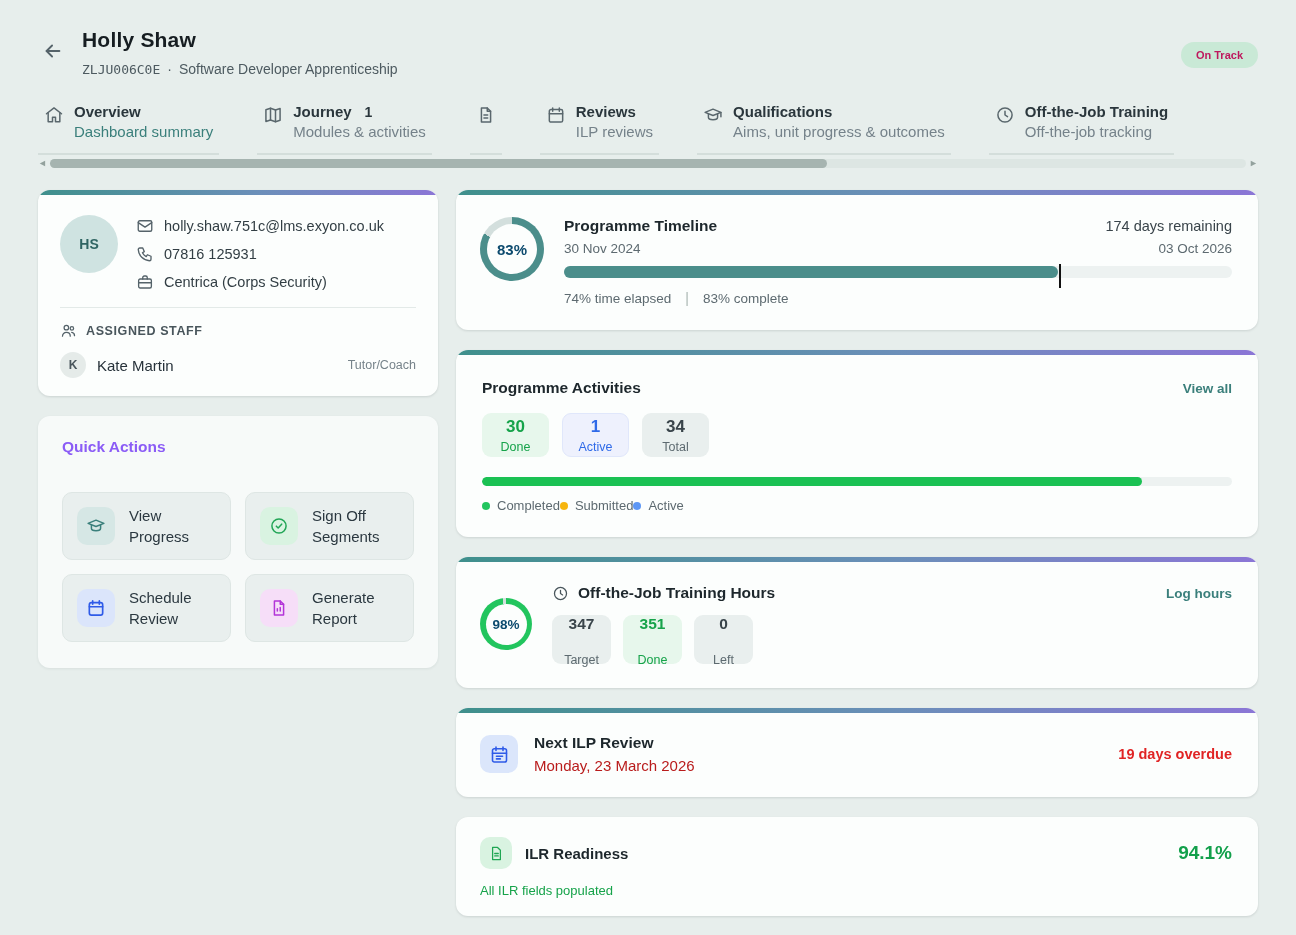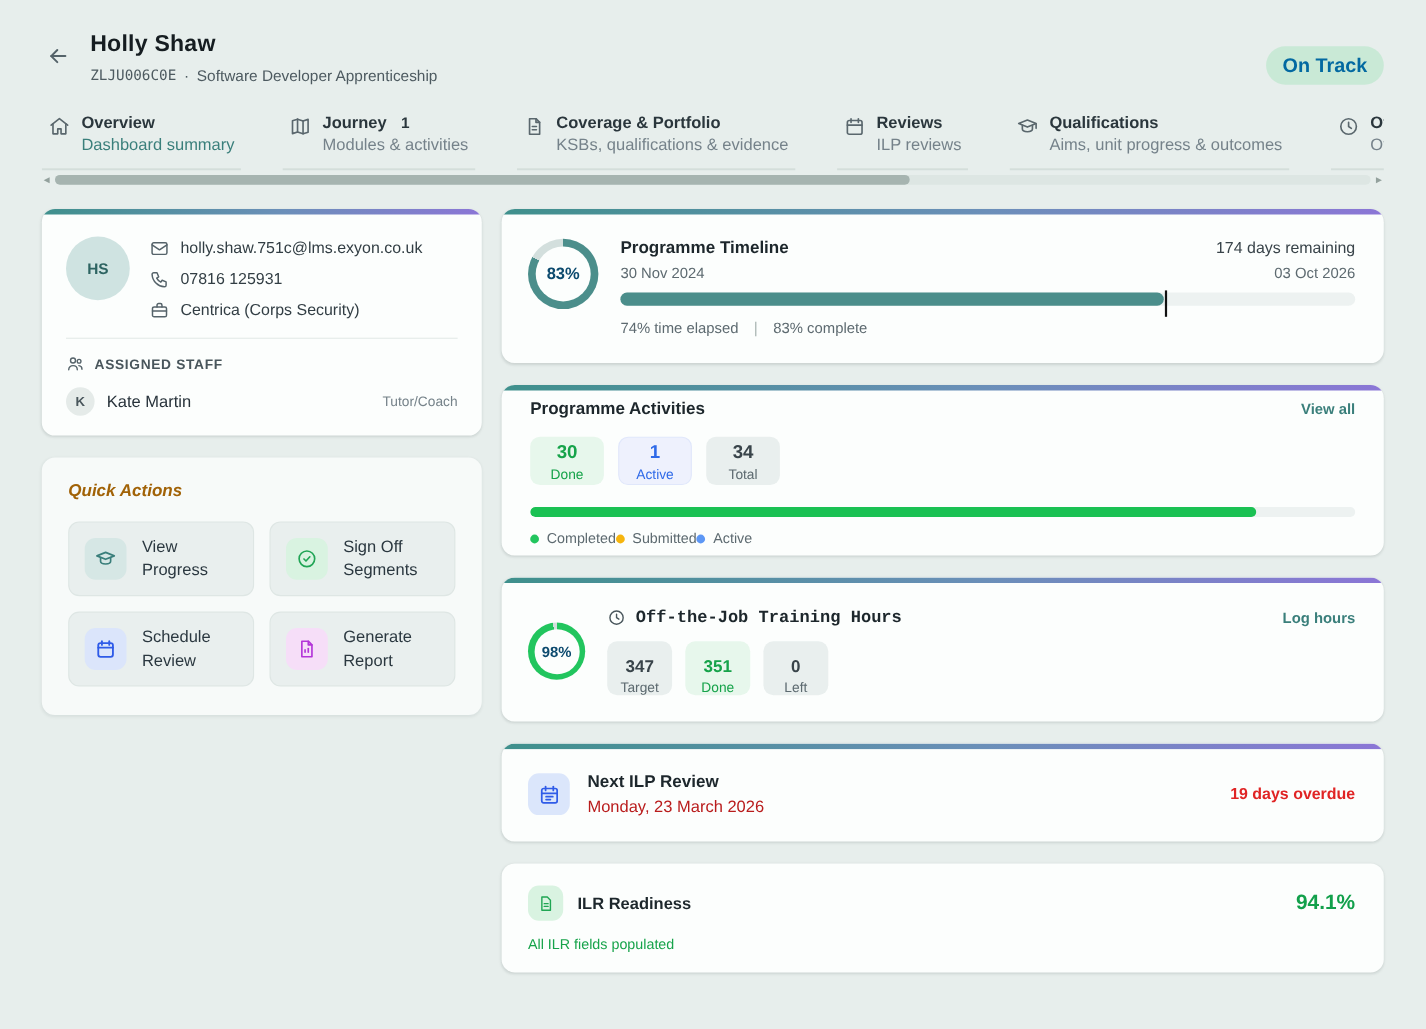--- a/index.html
+++ b/index.html
@@ -19,7 +19,7 @@
   .hname { font-size:21px; font-weight:bold; color:#161d21; letter-spacing:.2px; }
   .hsub { margin-top:9px; font-size:14px; color:#4d5a60; display:flex; align-items:center; gap:7px; }
   .hcode { font-family:"DejaVu Sans Mono", monospace; font-size:13px; color:#4d5a60; }
-  .status-pill { margin-top:14px; background:#c9e9d6; color:#0369a1; font-size:18px; font-weight:bold;
+  .status-pill { margin-top:14px; background:#c9e9d6; color:#be185d; font-size:11px; font-weight:bold;
     border-radius:999px; padding:7px 15px; white-space:nowrap; }
 
   

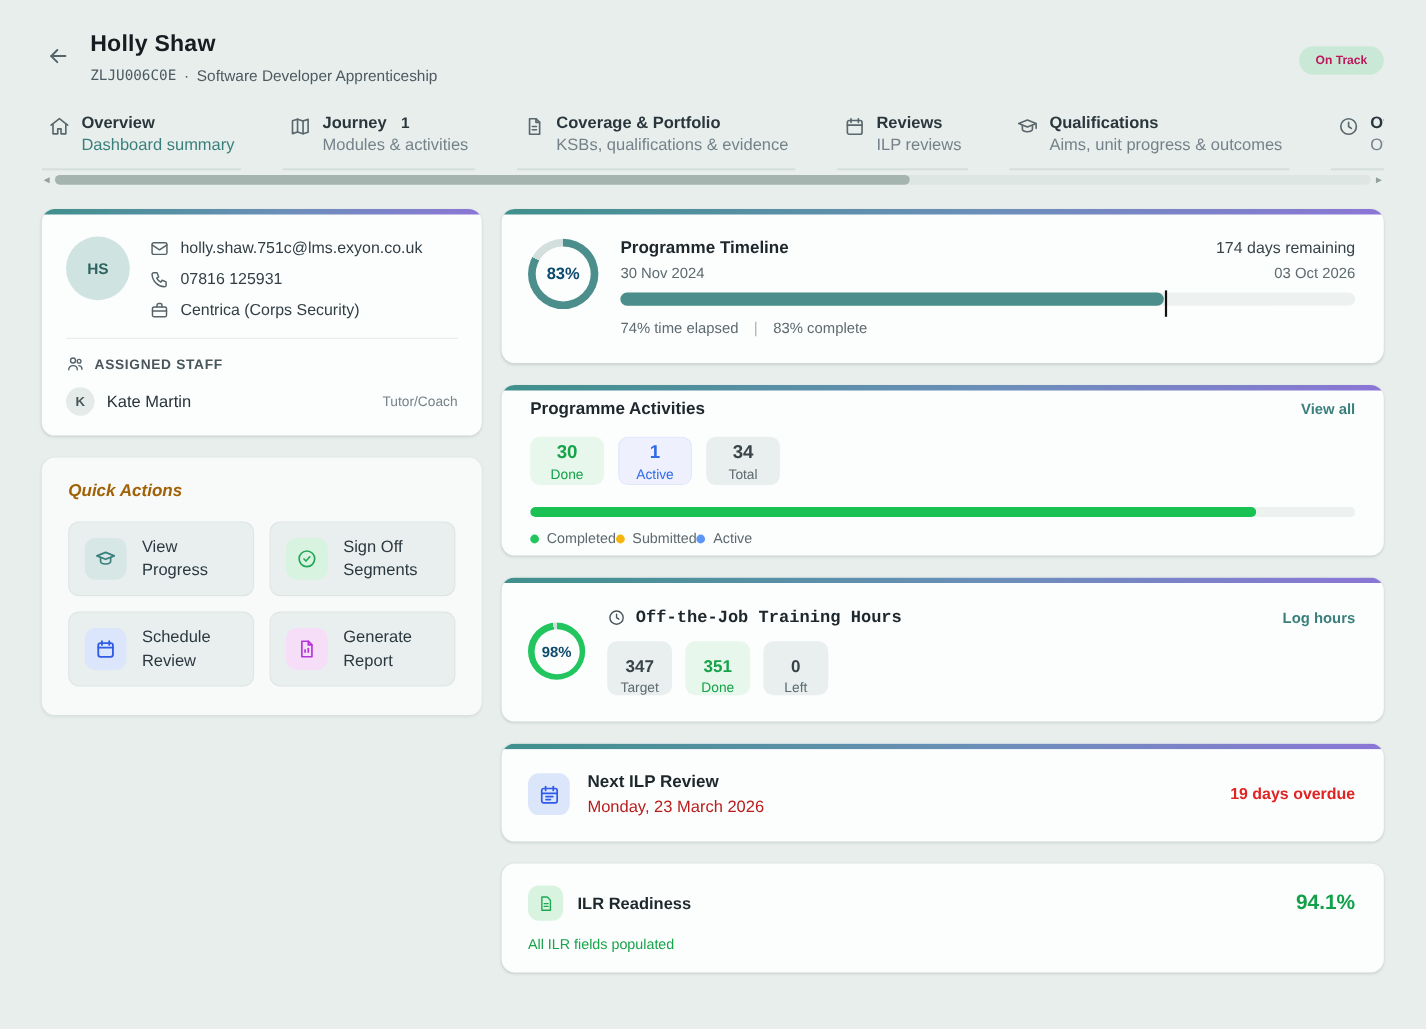--- a/index.html
+++ b/index.html
@@ -220,12 +220,6 @@
               <path d="M9.5 12h4.5"></path>
               <path d="M9.5 15.5h4.5"></path>
             </svg>
-        </span>
-        <span class="tab-texts">
-          <span class="trow">
-              <span class="tlabel">Coverage &amp; Portfolio</span>
-            </span>
-          <span class="tsub">KSBs, qualifications &amp; evidence</span>
         </span>
       </div>
       <div class="tab">

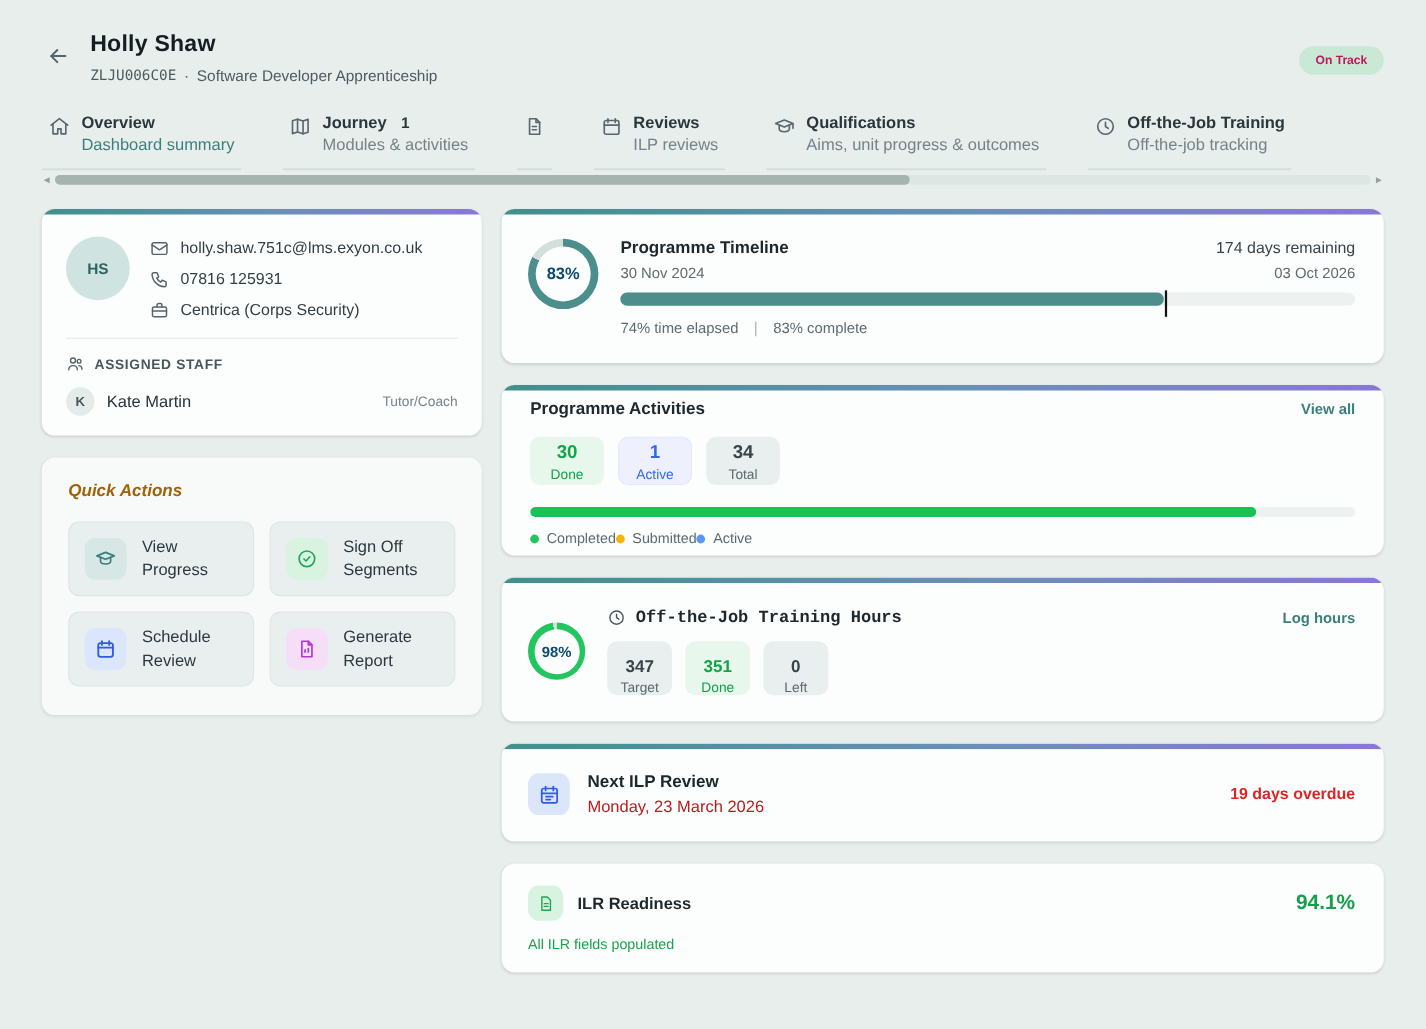--- a/index.html
+++ b/index.html
@@ -81,7 +81,7 @@
   .ic-purple { background:#f6def8; color:#b335d8; }
 
   
-  .card-pad { padding:8px 26px; }
+  .card-pad { padding:24px 26px; }
 
   
   .tl-body { display:flex; gap:20px; align-items:flex-start; padding:22px 26px 24px 24px; }

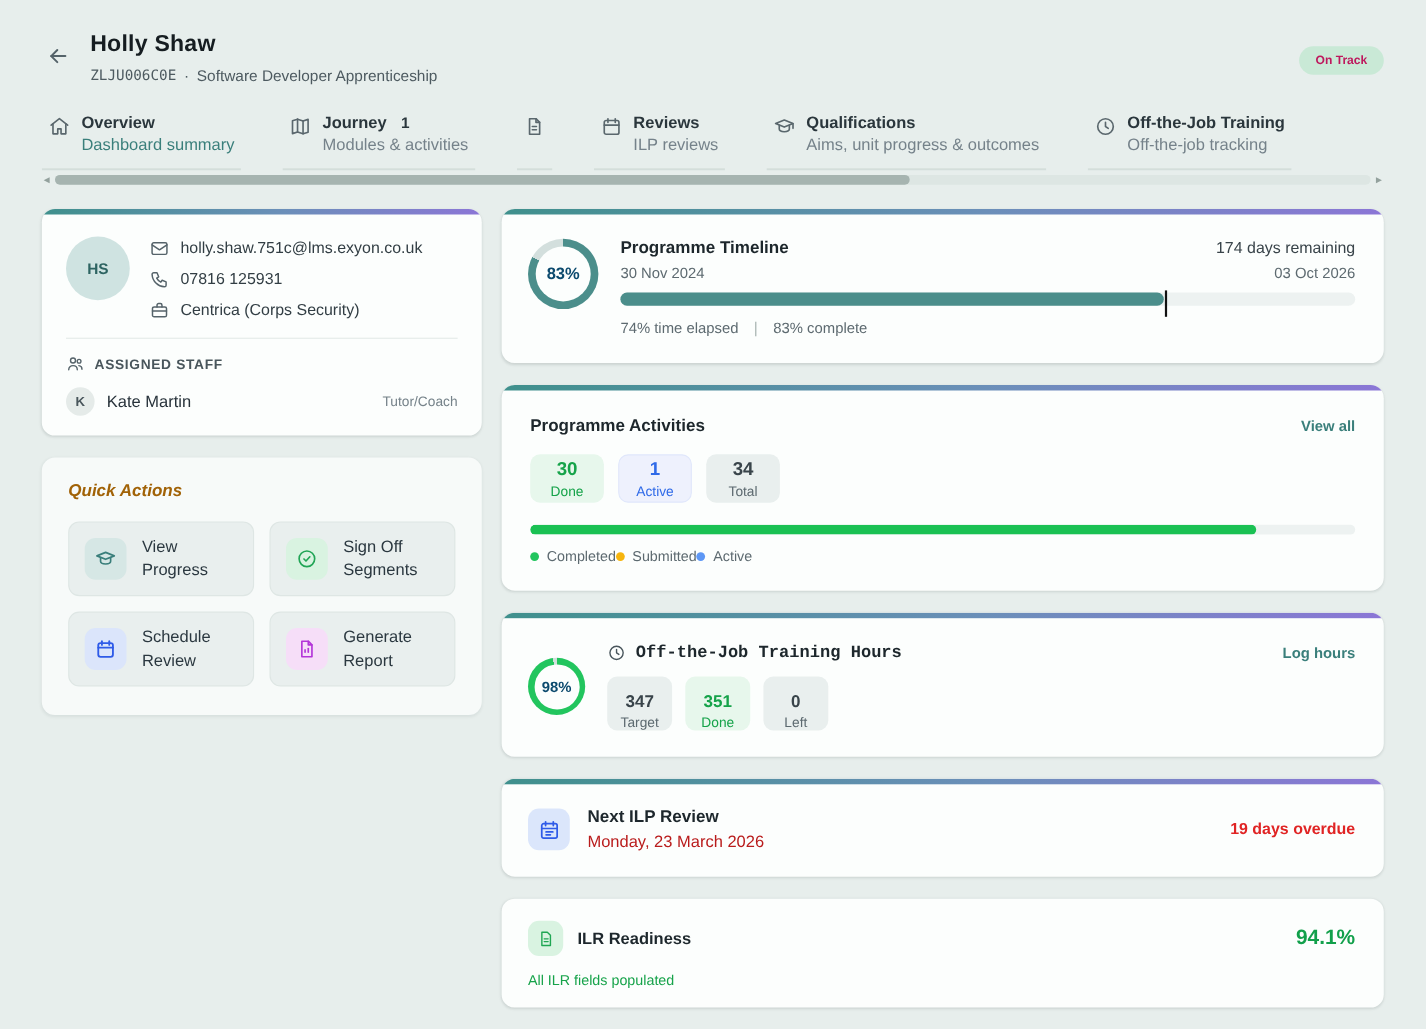--- a/index.html
+++ b/index.html
@@ -69,7 +69,7 @@
 
   
   .qa-card { background:#f7faf9; border-radius:12px; box-shadow:0 1px 3px rgba(20,40,40,.07); padding:22px 24px 26px 24px; }
-  .qa-title { font-size:15.5px; font-weight:bold; color:#a16207; margin-bottom:18px;font-style:italic; }
+  .qa-title { font-size:15.5px; font-weight:bold; color:#8b5cf6; margin-bottom:36px; }
   .qa-grid { display:grid; grid-template-columns:1fr 1fr; gap:14px; }
   .qa-btn { display:flex; align-items:center; gap:14px; background:#e9efee; border:1px solid #dee6e4;
     border-radius:10px; padding:12px 14px; min-height:64px; cursor:pointer; text-align:left; font-family:inherit; }

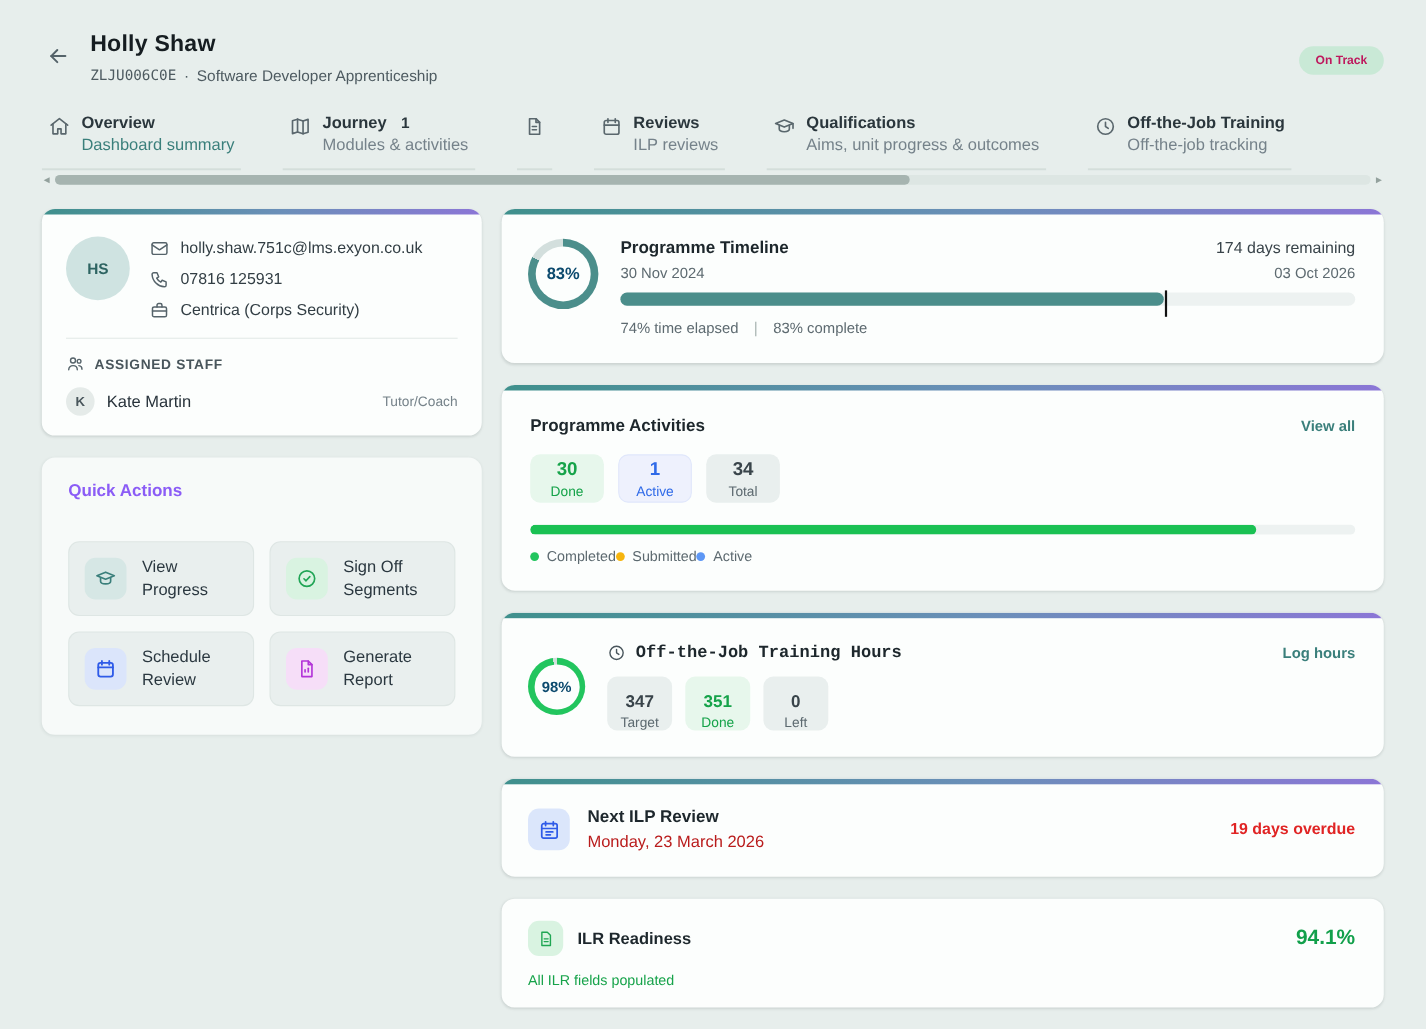--- a/index.html
+++ b/index.html
@@ -128,7 +128,7 @@
   .otj-body { display:flex; gap:20px; align-items:center; padding:22px 26px 24px 24px; }
   .otj-content { flex:1; }
   .otj-head { display:flex; justify-content:space-between; align-items:center; }
-  .otj-title-wrap { display:flex; gap:9px; align-items:center;font-family:Liberation Mono, monospace; }
+  .otj-title-wrap { display:flex; gap:9px; align-items:center; }
   .otj-title-wrap .cicon { color:#49565c; display:flex; }
   .otj-stats { display:flex; gap:12px; margin-top:13px; }
   .otj-tile { min-width:59px; height:49px; border-radius:9px; padding:0 12px; display:flex; flex-direction:column;

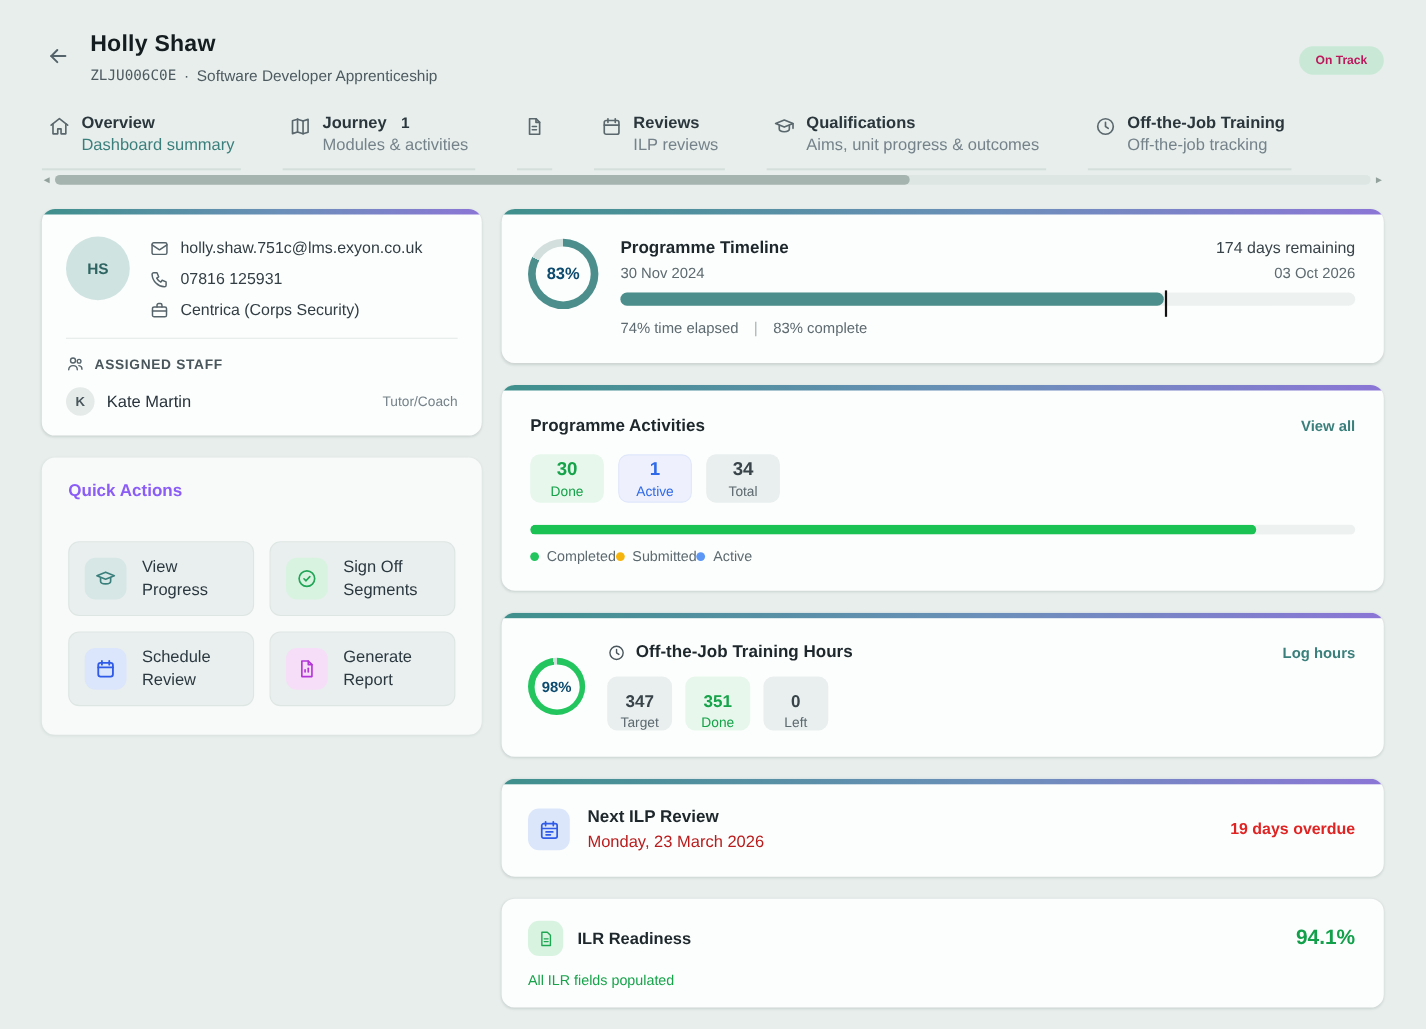--- a/index.html
+++ b/index.html
@@ -132,7 +132,7 @@
   .otj-title-wrap .cicon { color:#49565c; display:flex; }
   .otj-stats { display:flex; gap:12px; margin-top:13px; }
   .otj-tile { min-width:59px; height:49px; border-radius:9px; padding:0 12px; display:flex; flex-direction:column;
-    align-items:center; justify-content:flex-end; gap:2px; }
+    align-items:center; justify-content:space-between; gap:20px; }
   .otj-tile .stat-val { font-size:15.5px; }
   .otj-tile .stat-lbl { font-size:12.5px; }
 

